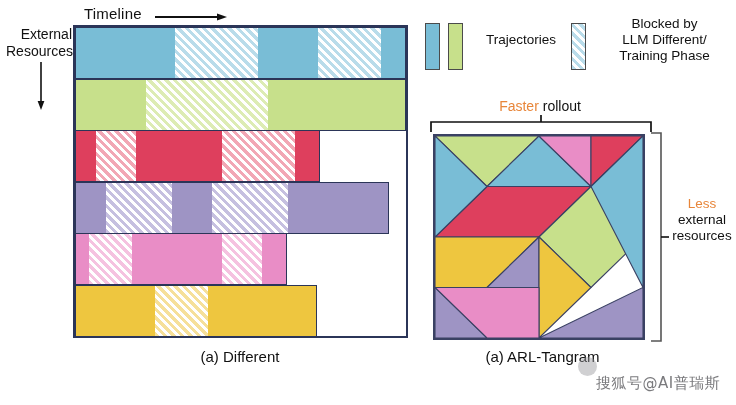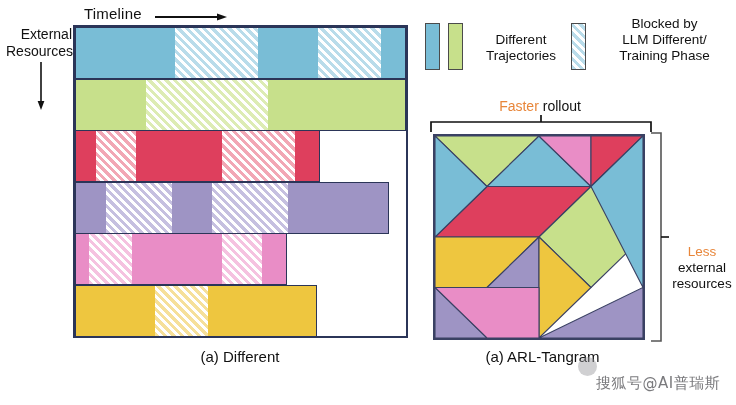--- a/index.html
+++ b/index.html
@@ -206,7 +206,6 @@
     <div class="legend-sw" style="left: 0px; top: 13px; width: 15px; height: 47px; background: rgb(121, 189, 214);"></div>
     <div class="legend-sw" style="left: 23px; top: 13px; width: 15px; height: 47px; background: rgb(199, 224, 139);"></div>
     <div class="legend-text" style="left:48px; top:22px; width:96px;">
-      <div>Different</div>
       <div>Trajectories</div>
     </div>
     <div class="legend-sw" id="legend-hatch" style="left: 146px; top: 13px; width: 15px; height: 47px; background: repeating-linear-gradient(45deg, rgb(185, 220, 234) 0px, rgb(185, 220, 234) 3px, rgb(255, 255, 255) 3px, rgb(255, 255, 255) 6px), rgb(255, 255, 255);"></div>

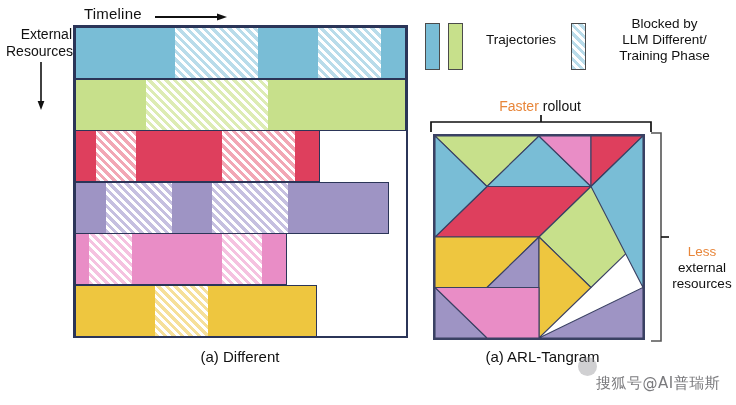--- a/index.html
+++ b/index.html
@@ -97,7 +97,7 @@
     font-size: 14px;
     white-space: nowrap;
   }
-  .accent { color: #e8863a; margin-top: 48px; }
+  .accent { color: #e8863a; }
 
   .bracket-top { left: 428px; top: 115px; width: 226px; height: 18px; }
   .bracket-right { left: 648px; top: 130px; width: 22px; height: 214px; }

